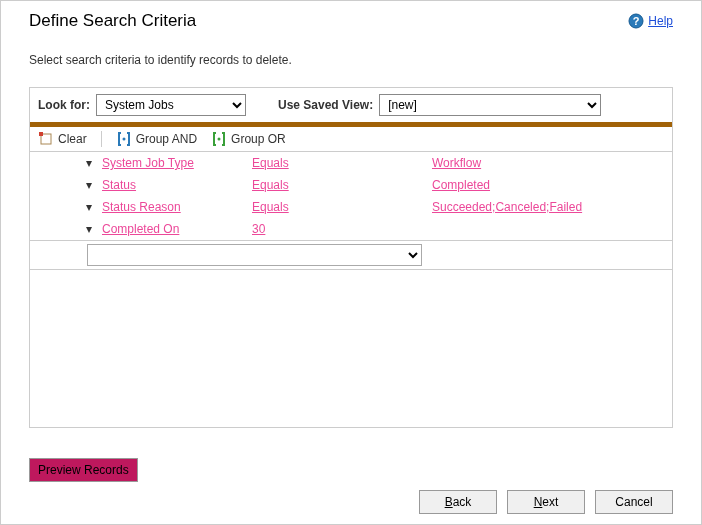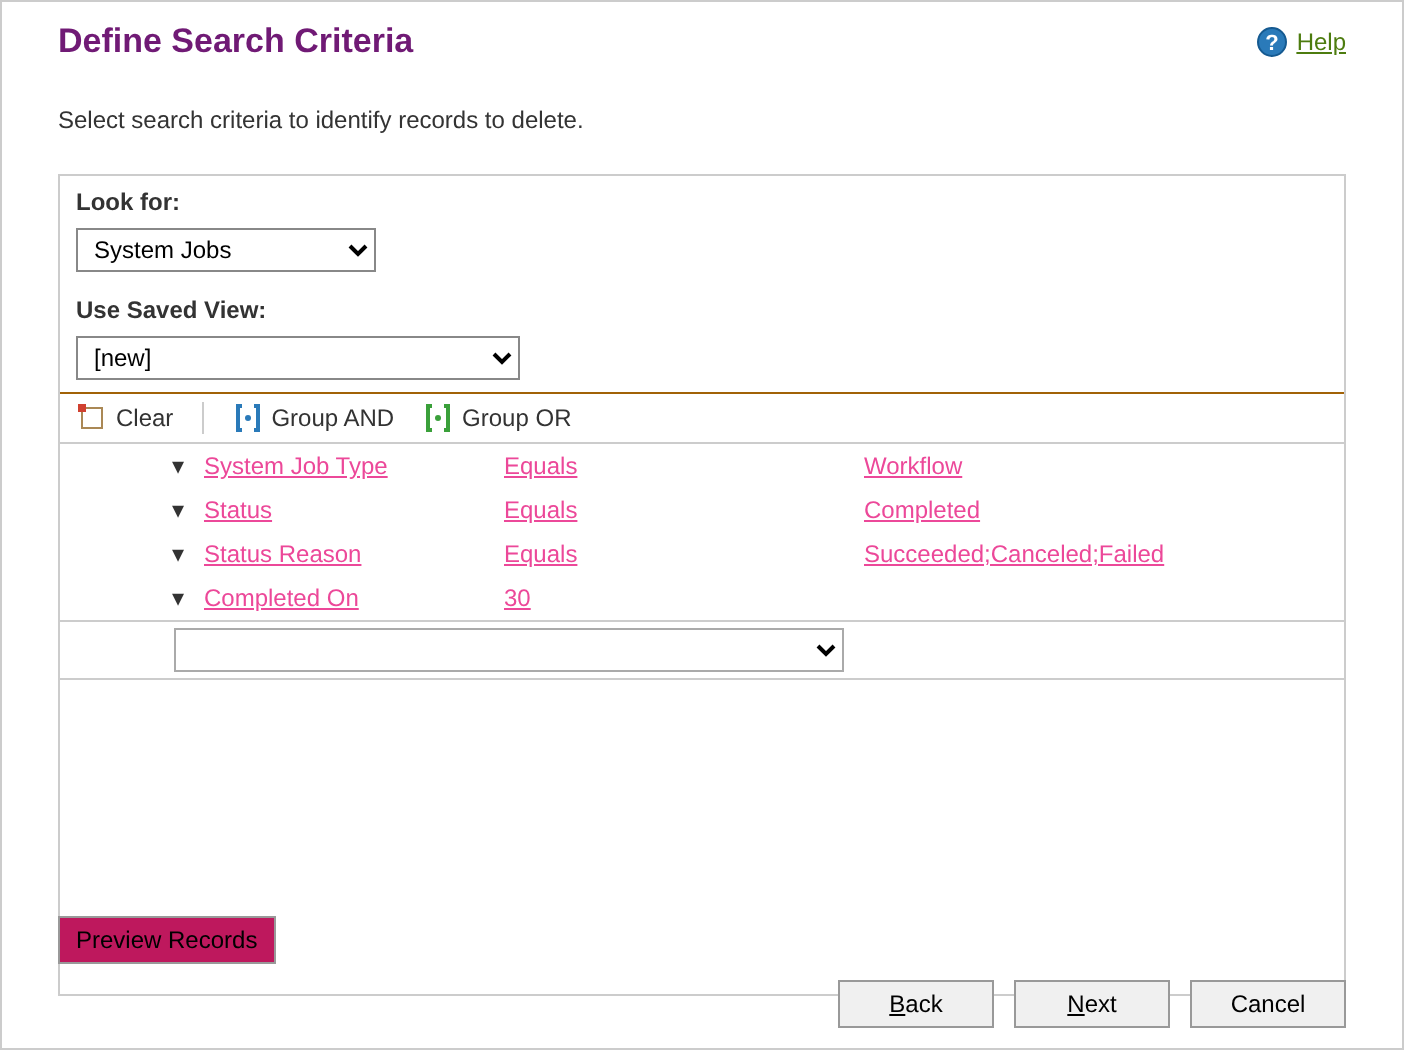--- a/index.html
+++ b/index.html
@@ -21,9 +21,9 @@
     padding: 10px 28px 8px 28px;
   }
   .title {
-    color: #701a75;
+    color: #000000;
     font-size: 17px;
-    font-weight: 700;
+    font-weight: 400;
   }
   .help-link {
     display: flex;

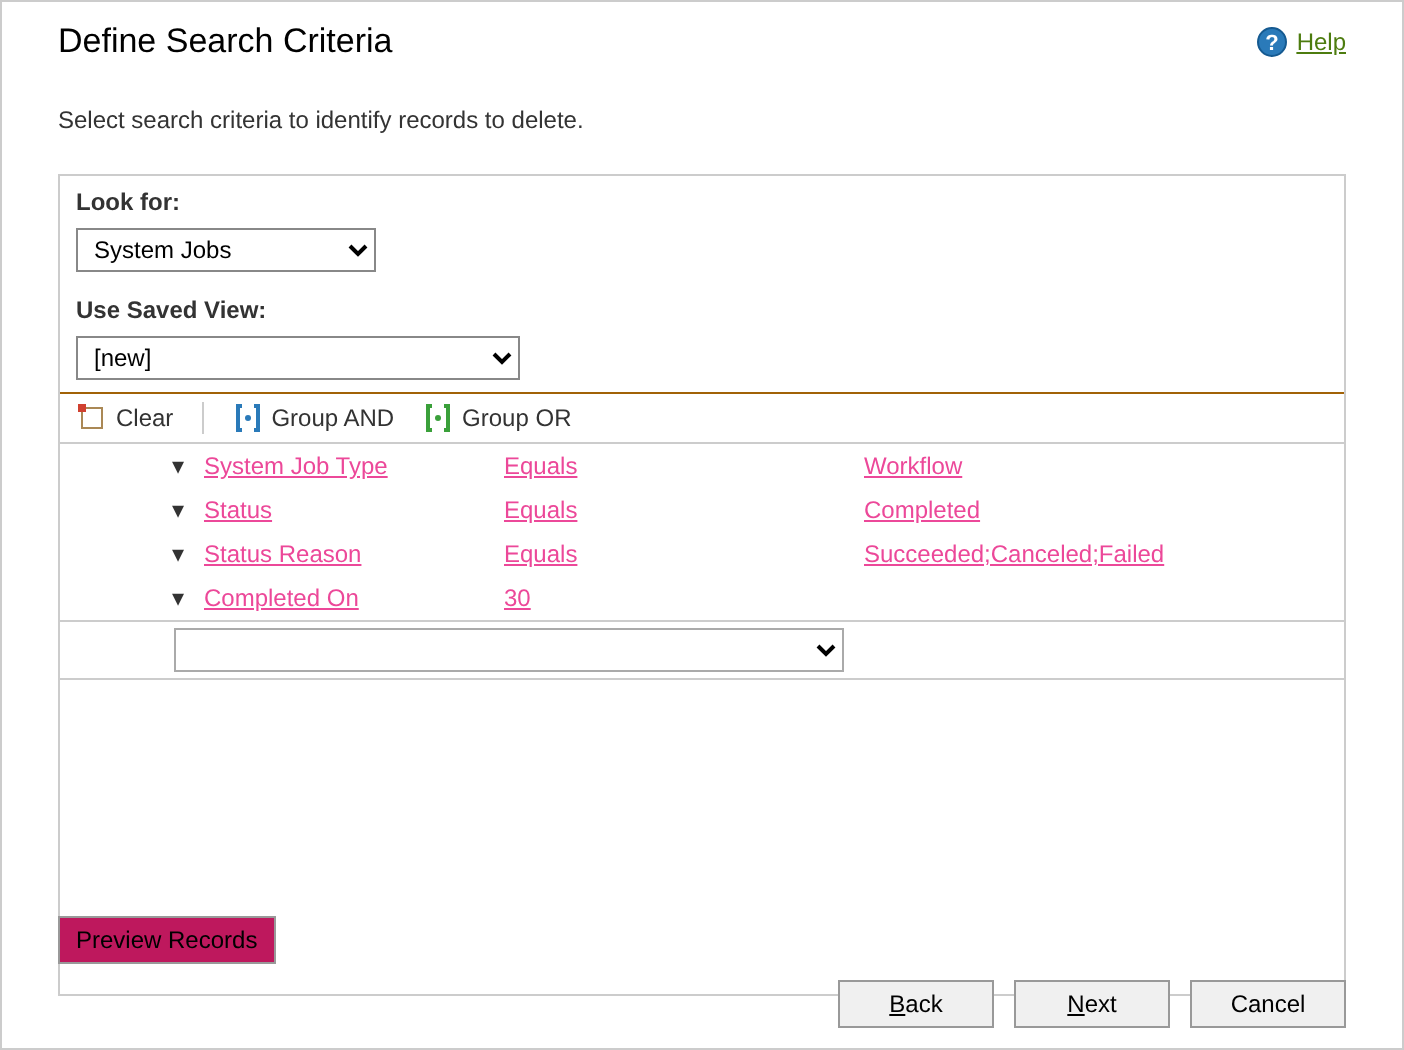--- a/index.html
+++ b/index.html
@@ -30,7 +30,7 @@
     align-items: center;
     gap: 4px;
   }
-  .help-link a { color: #4d7c0f; }
+  .help-link a { color: #1d4ed8; }
   .instr {
     padding: 14px 28px 20px 28px;
     color: #333;

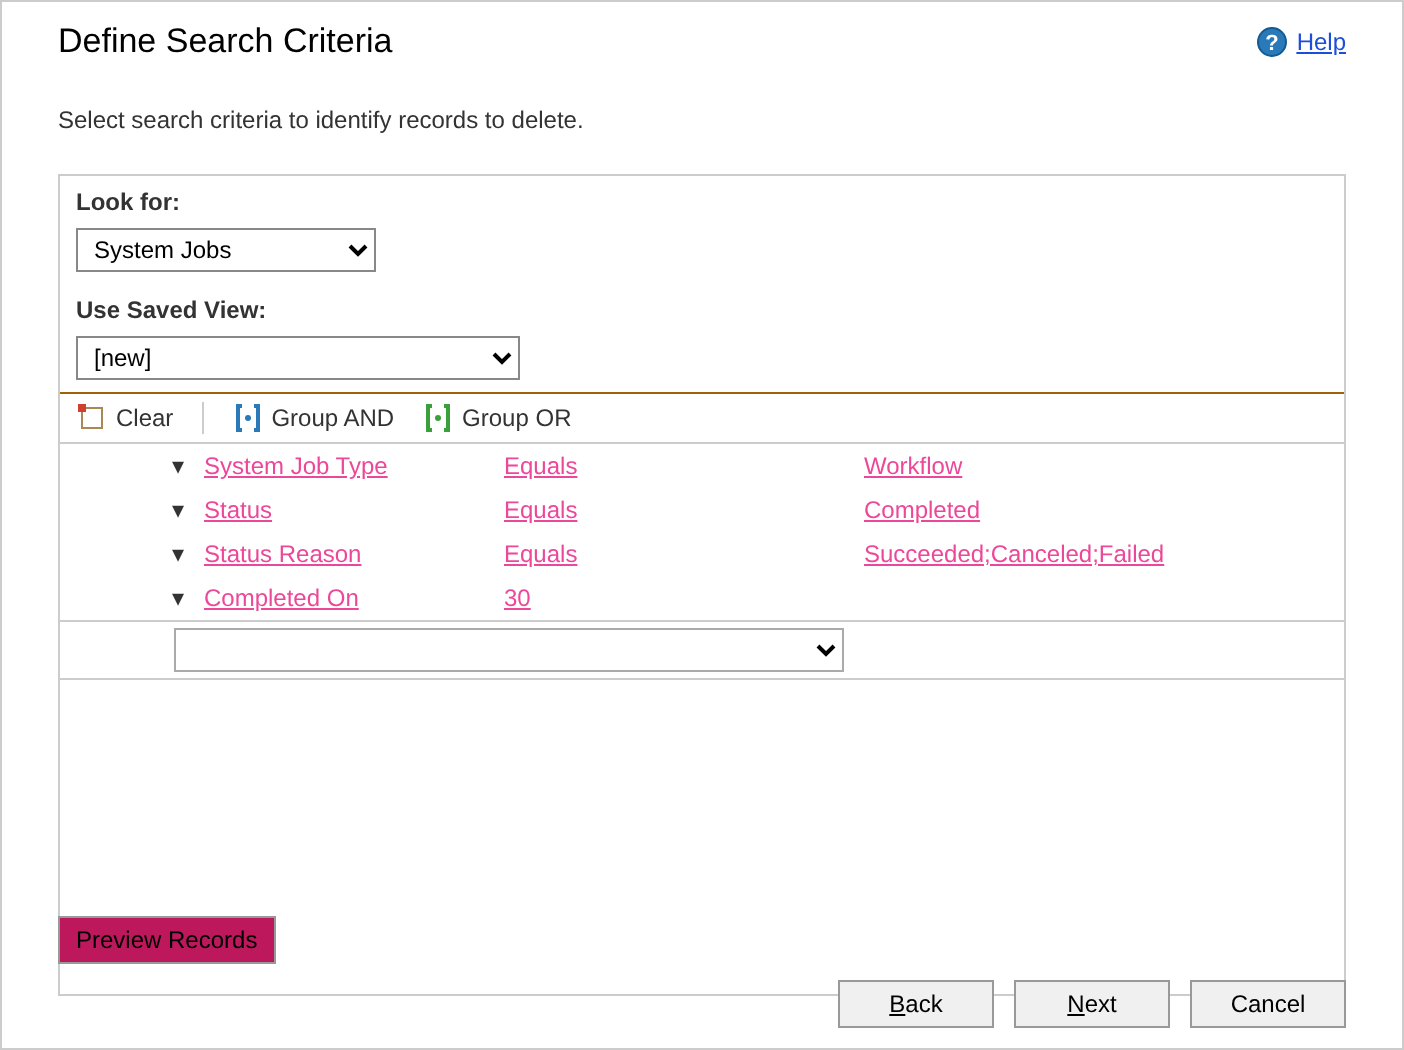--- a/index.html
+++ b/index.html
@@ -42,10 +42,10 @@
   }
   .lookfor-row {
     display: flex;
+    align-items: center;
     padding: 6px 8px;
     gap: 6px;
-    border-bottom: 1px solid #a16207;
-    flex-direction: column;
+    border-bottom: 5px solid #a16207;
   }
   .lookfor-row label { font-weight: 600; }
   select.look-for, select.saved-view, select.new-row {

